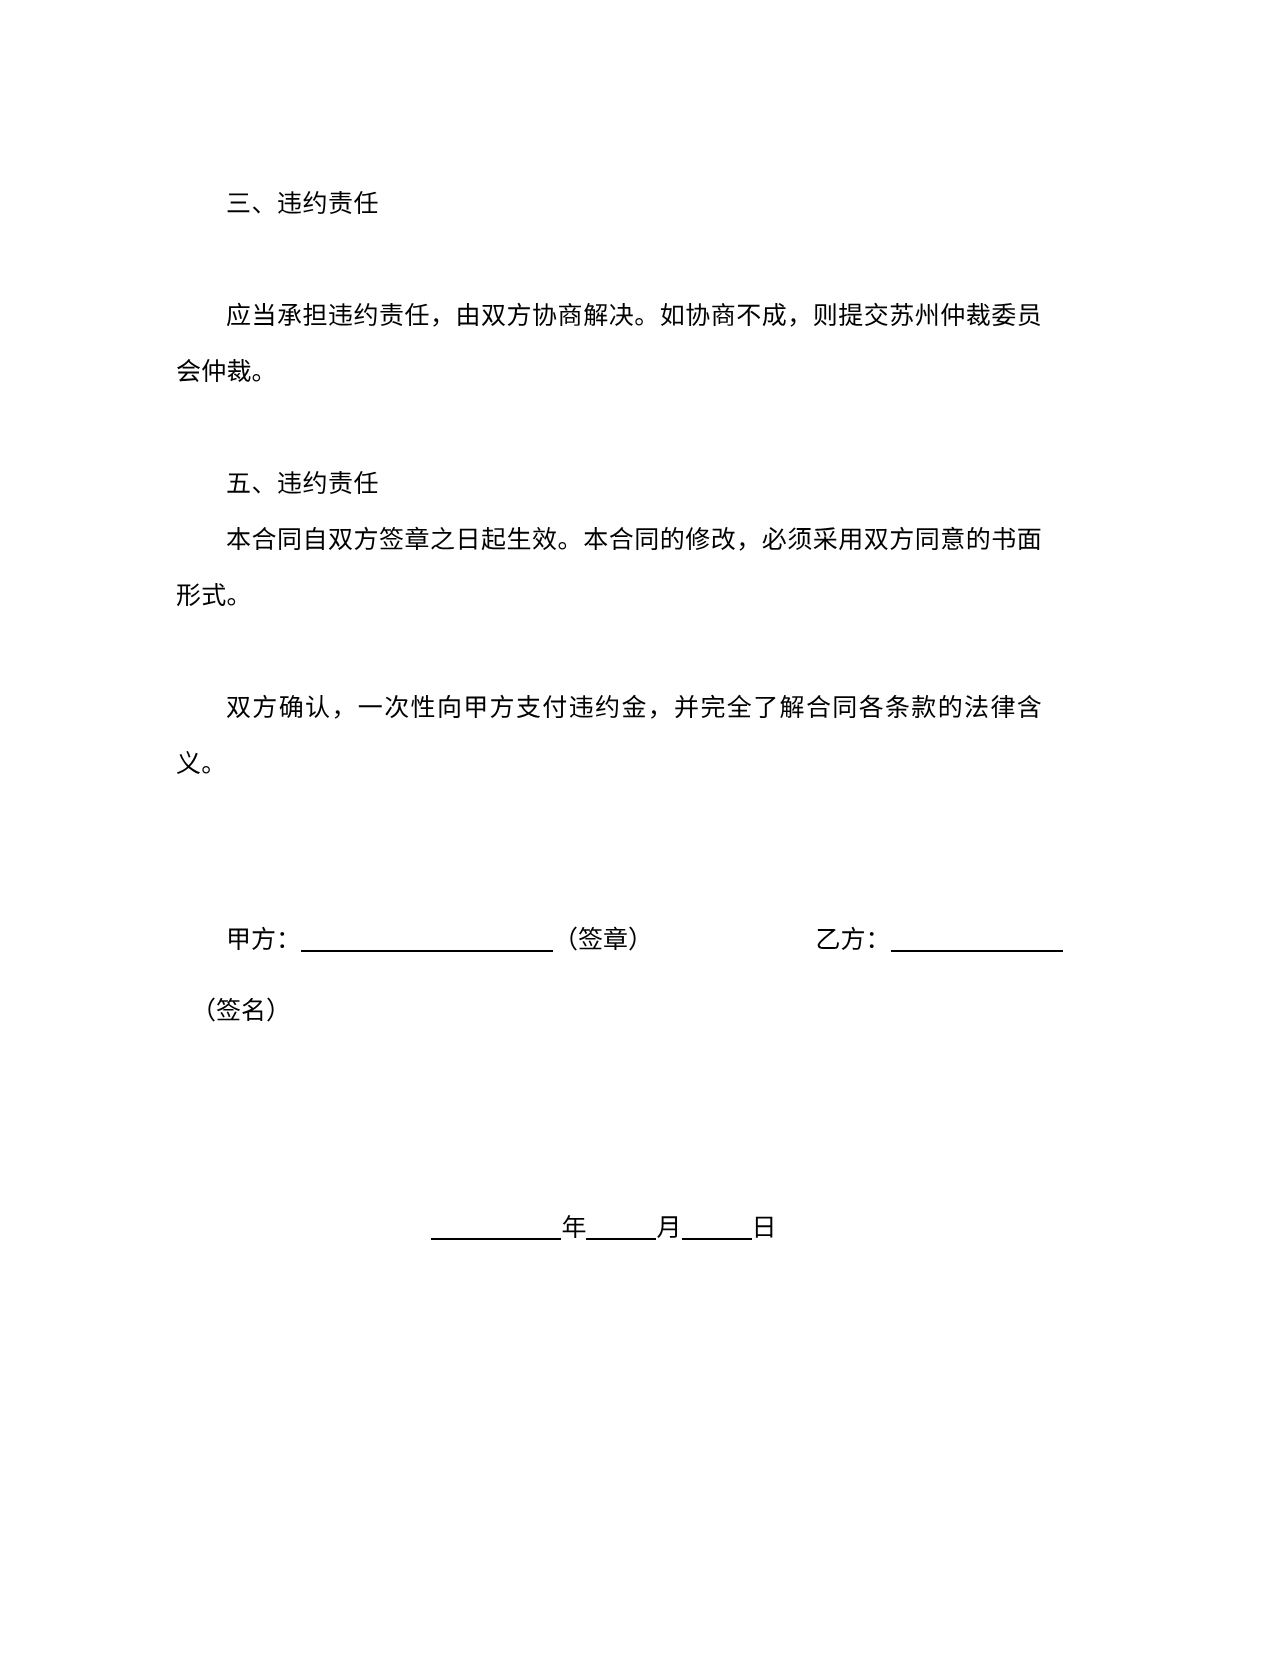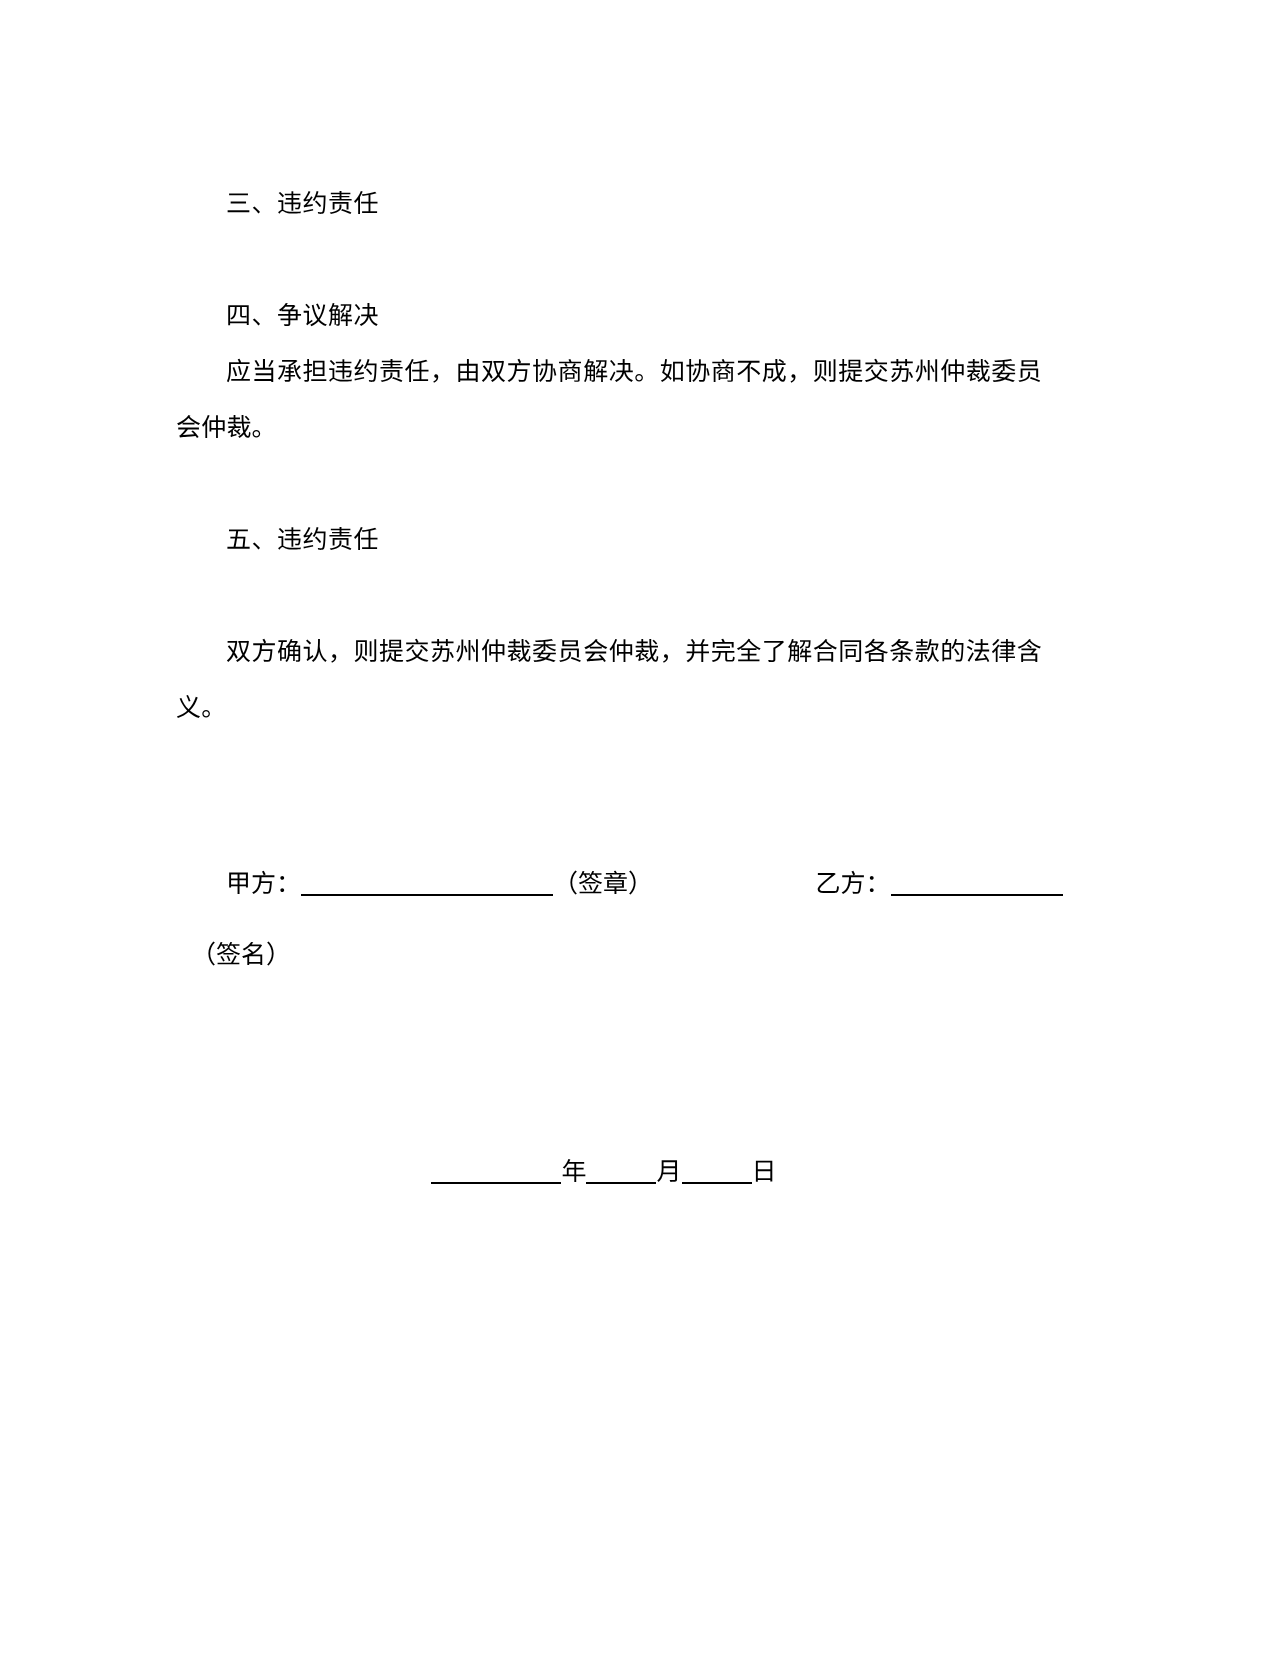--- a/index.html
+++ b/index.html
@@ -108,7 +108,6 @@
 
     <div class="gap-md"></div>
 
-    <p class="heading">四、争议解决</p>
 
     <p class="para">应当承担违约责任，由双方协商解决。如协商不成，则提交苏州仲裁委员会仲裁。</p>
 

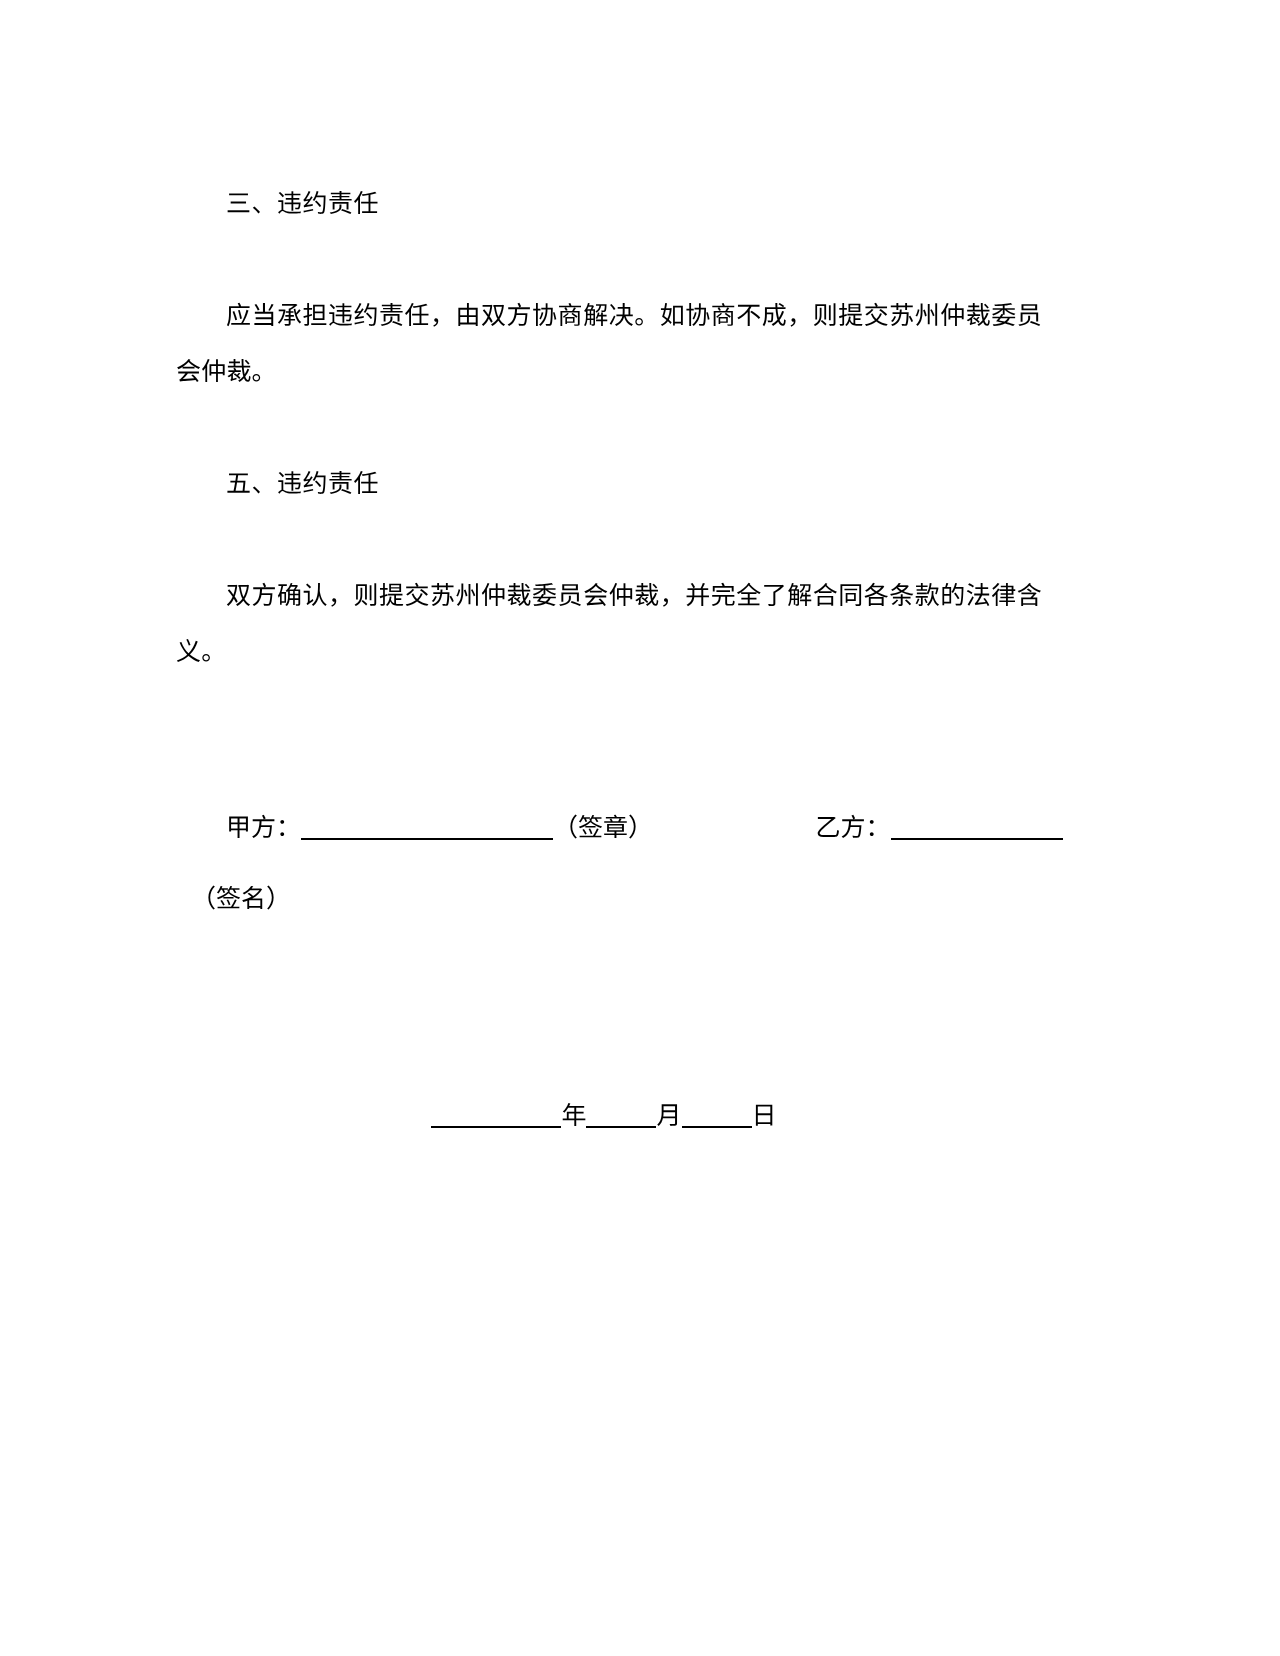--- a/index.html
+++ b/index.html
@@ -115,6 +115,7 @@
 
     <p class="heading">五、违约责任</p>
 
+    <p class="para">本合同自双方签章之日起生效。本合同的修改，必须采用双方同意的书面形式。</p>
 
     <div class="gap-md"></div>
 

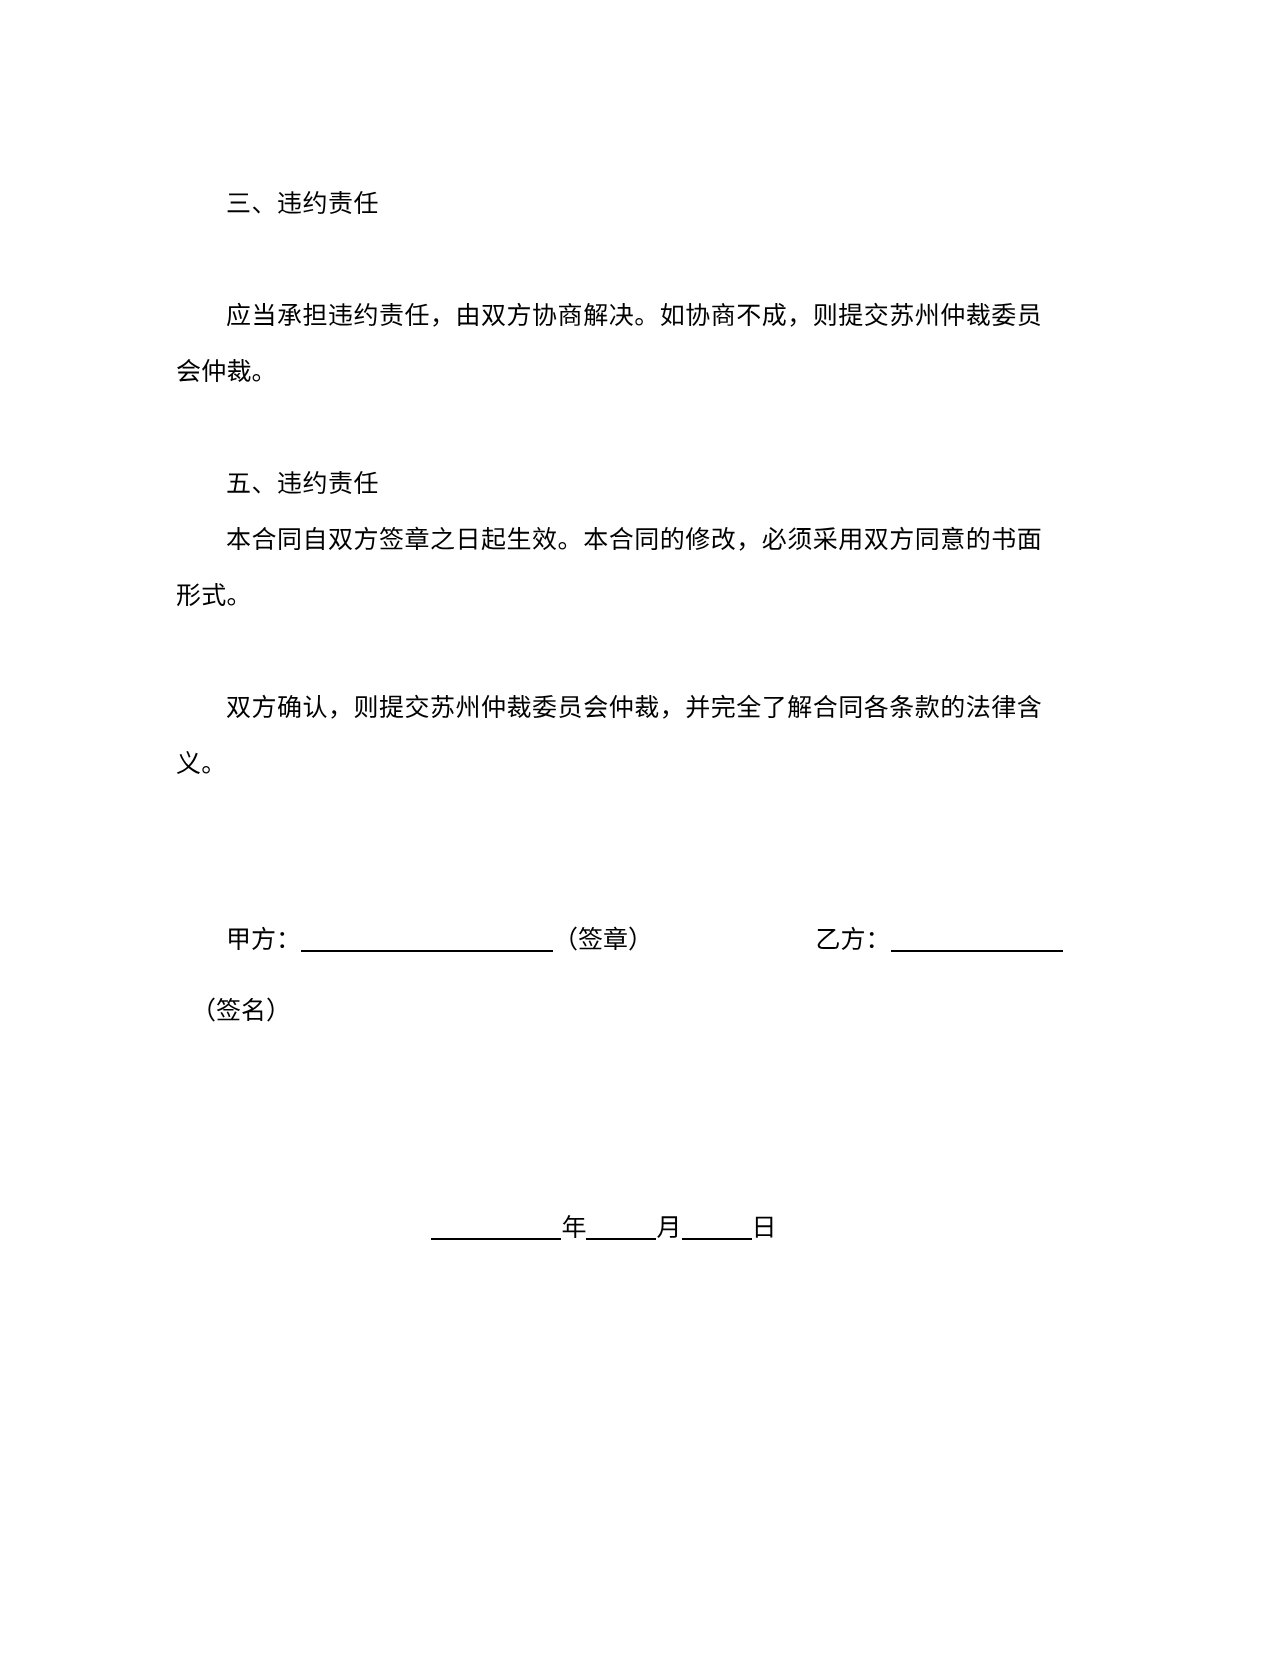--- a/index.html
+++ b/index.html
@@ -119,7 +119,7 @@
 
     <div class="gap-md"></div>
 
-    <p class="para">双方确认，则提交苏州仲裁委员会仲裁，并完全了解合同各条款的法律含义。</p>
+    <p class="para">双方确认，一次性向甲方支付违约金，并完全了解合同各条款的法律含义。</p>
 
     <div class="gap-xl"></div>
 

